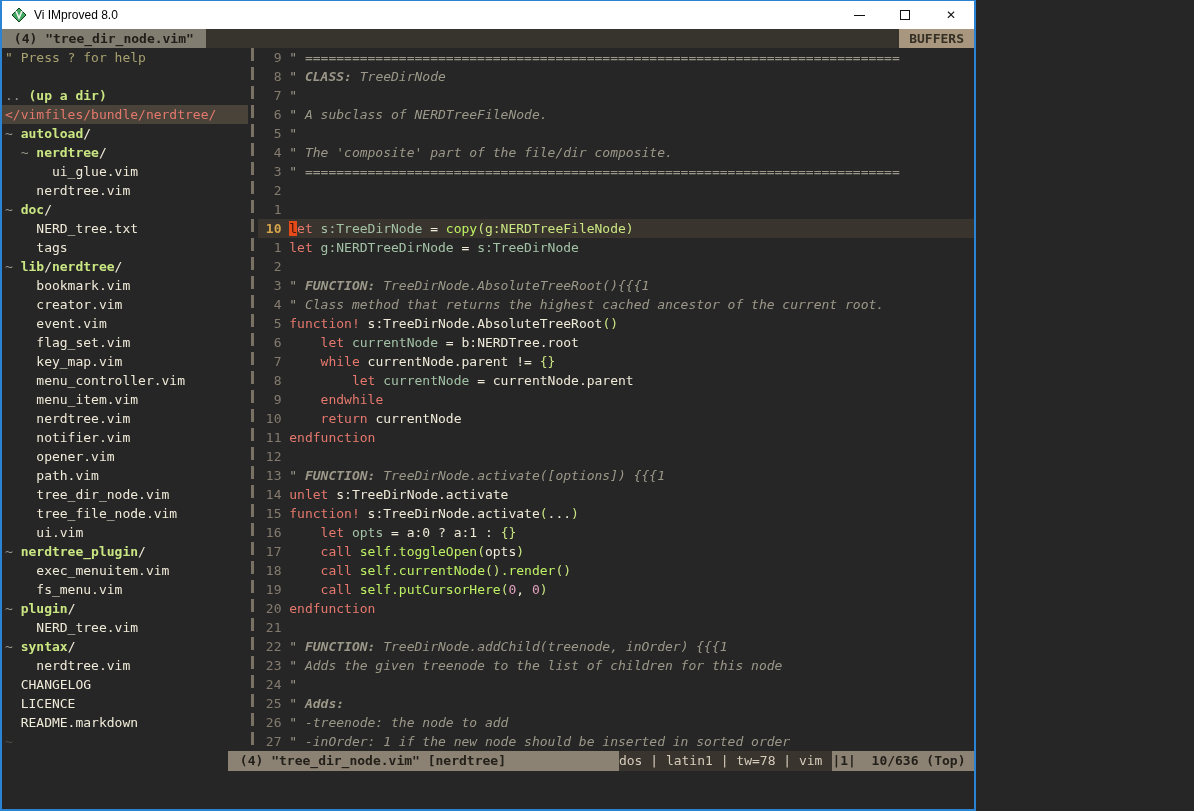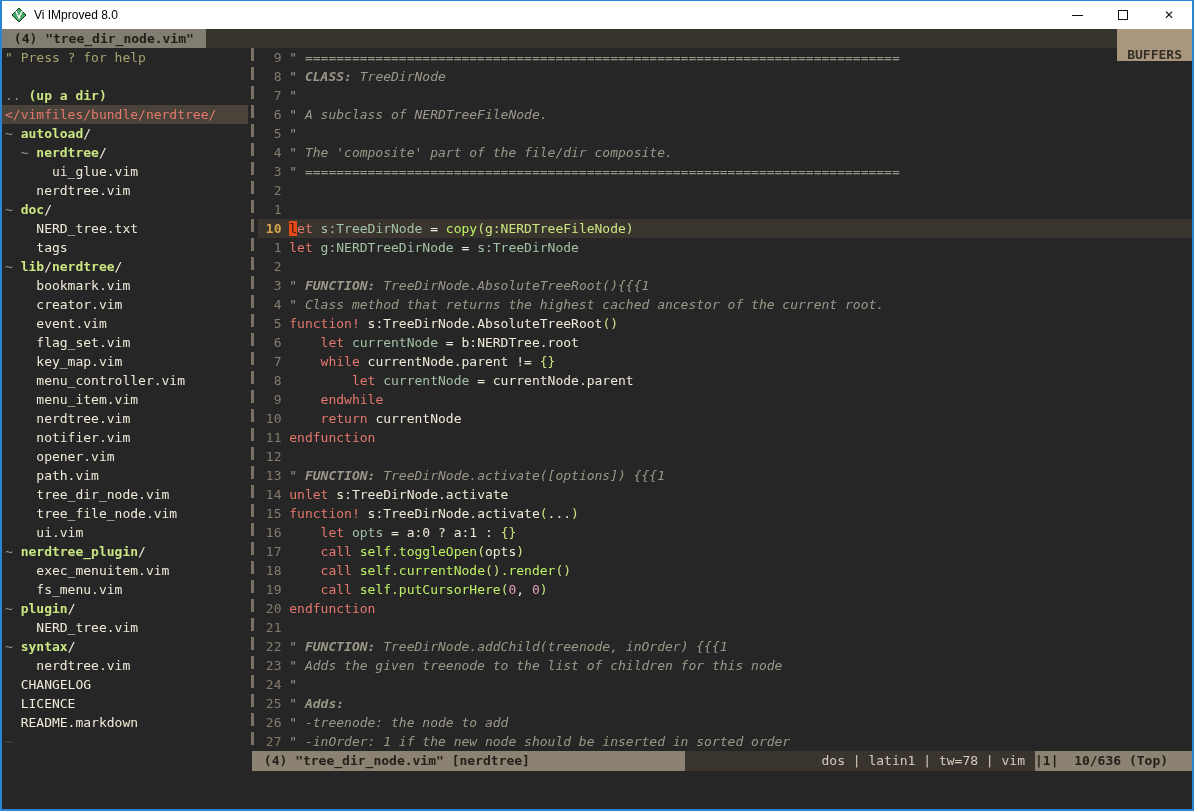--- a/index.html
+++ b/index.html
@@ -6,7 +6,7 @@
   html,body { width:1194px; height:811px; }
   body { font-family:"DejaVu Sans Mono", monospace; background:#262626; }
 
-  .window { width:1194px; height:811px; border:2px solid #2b83d4; border-top-width:1px;
+  .window { width:976px; height:811px; border:2px solid #2b83d4; border-top-width:1px;
             display:flex; flex-direction:column; background:#262626; overflow:hidden; }
 
   

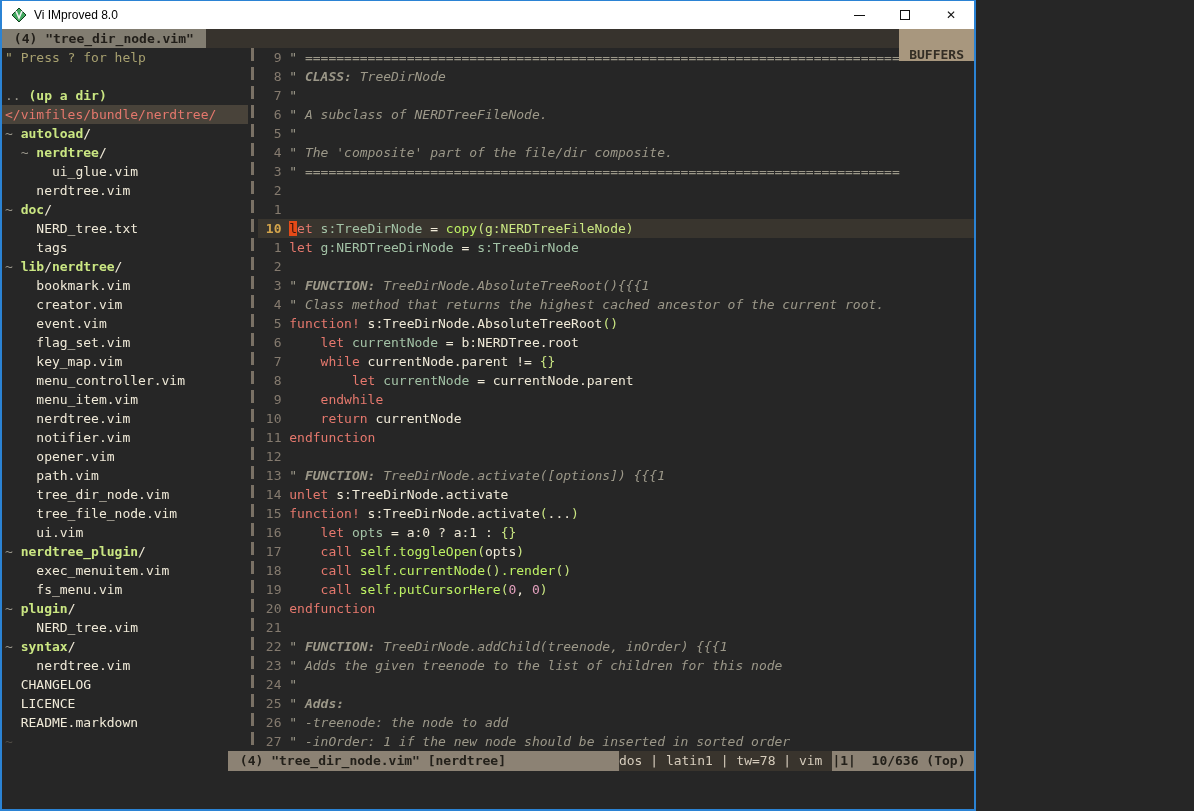--- a/index.html
+++ b/index.html
@@ -25,7 +25,7 @@
              white-space:pre; flex:0 0 auto; }
   .tab-active { background:#827d71; color:#211e19; font-weight:bold; padding:0 4px; }
   .tab-fill { flex:1; }
-  .buffers-label { background:#a8977e; color:#342e25; font-weight:bold; padding:16px 10px; }
+  .buffers-label { background:#a8977e; color:#342e25; font-weight:bold; padding:0 10px; }
 
   
   .main { height:703px; display:flex; flex:0 0 auto; overflow:hidden; }

